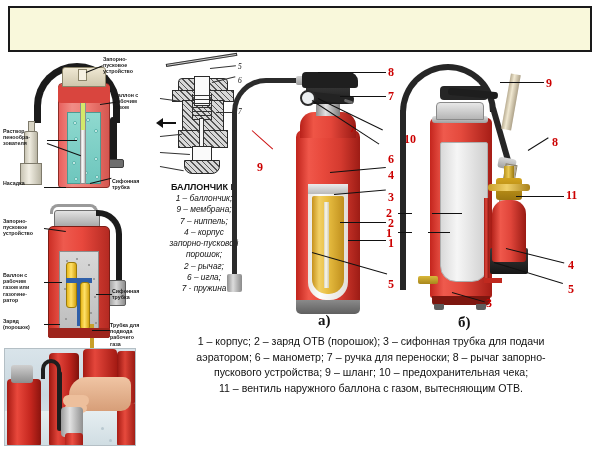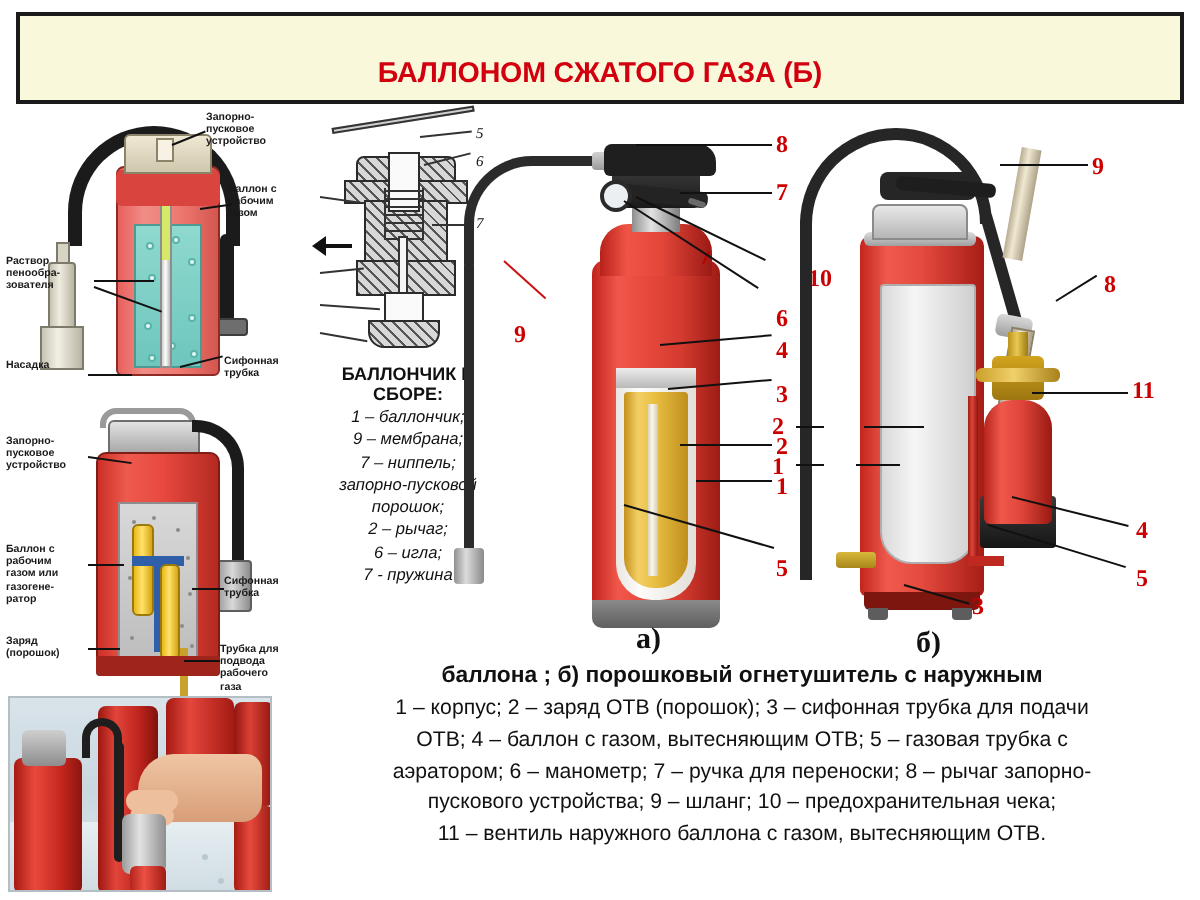--- a/index.html
+++ b/index.html
@@ -234,7 +234,6 @@
   <div class="title-banner">
     <div class="title-text">
       <br>
-      <span>БАЛЛОНОМ СЖАТОГО ГАЗА (Б)</span>
     </div>
   </div>
 

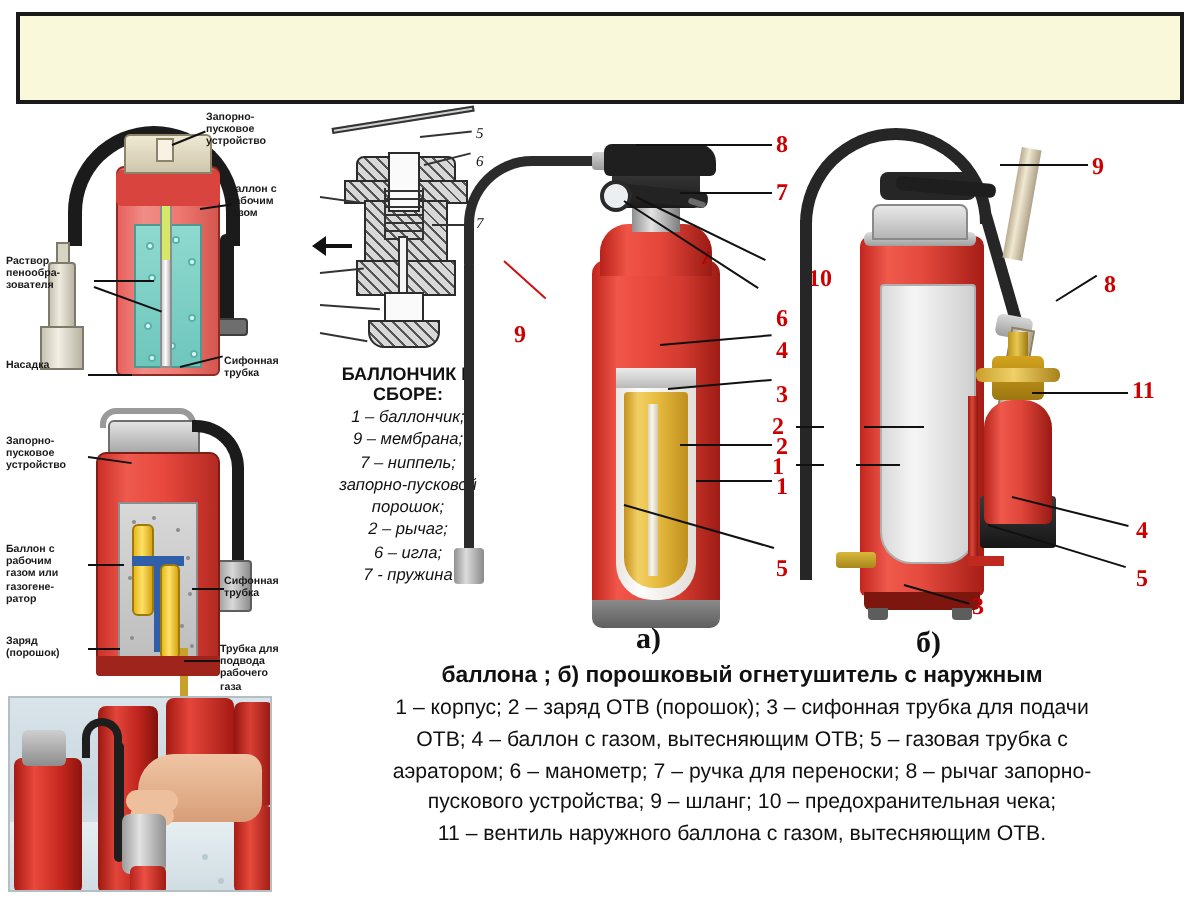--- a/index.html
+++ b/index.html
@@ -372,7 +372,6 @@
 
   <div class="legend-mid">
     <div class="h">БАЛЛОНЧИК В</div>
-    <div class="h">СБОРЕ:</div>
     <div class="it">1 – баллончик;</div>
     <div class="it">9 – мембрана;</div>
     <div class="it">7 – ниппель;</div>

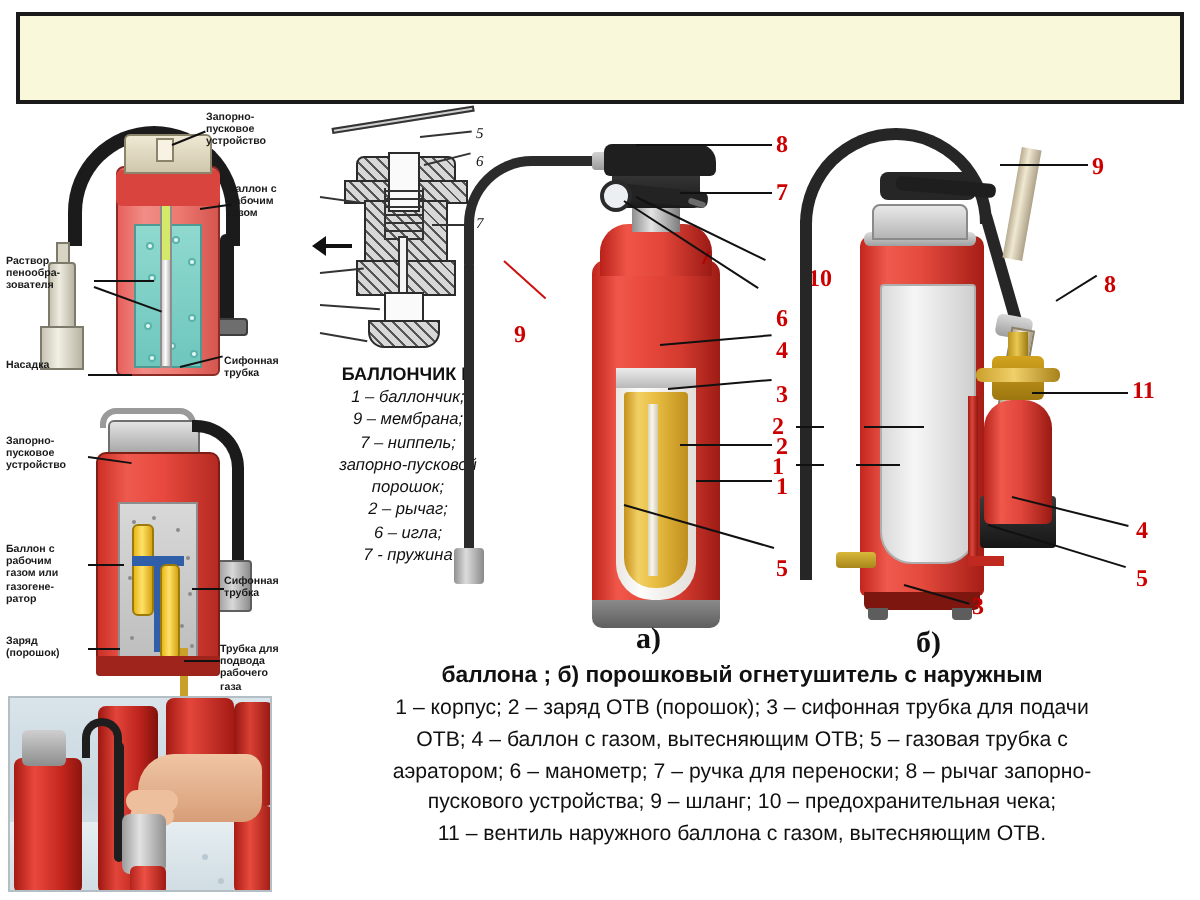--- a/index.html
+++ b/index.html
@@ -375,6 +375,7 @@
     <div class="it">1 – баллончик;</div>
     <div class="it">9 – мембрана;</div>
     <div class="it">7 – ниппель;</div>
+    <div class="it">4 – корпус</div>
     <div class="it">запорно-пусковой</div>
     <div class="it">порошок;</div>
     <div class="it">2 – рычаг;</div>

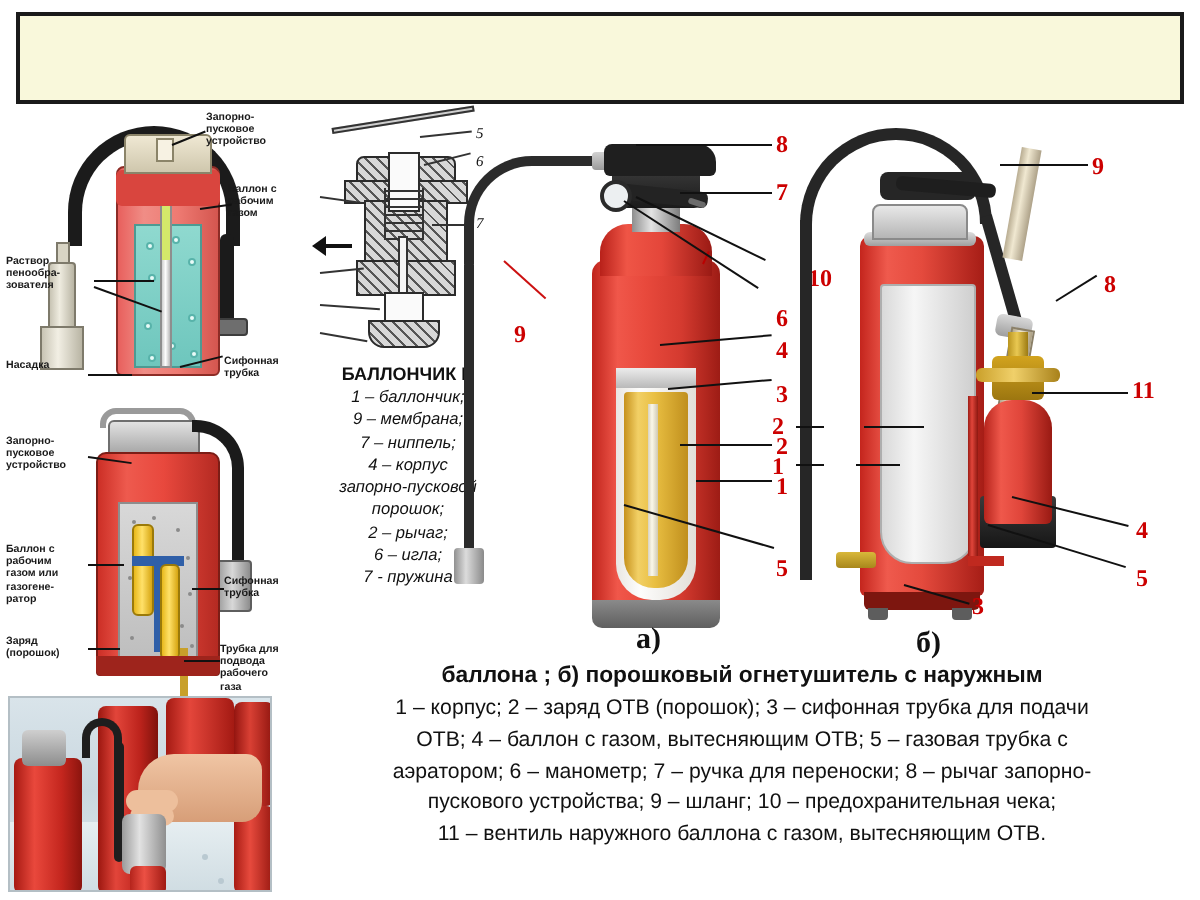--- a/index.html
+++ b/index.html
@@ -477,7 +477,6 @@
   <div class="callout" style="left:486px;top:296px">3</div>
 
   <div class="caption">
-    <div class="bold">баллона ; б) порошковый огнетушитель с наружным</div>
     <div class="list">1 – корпус; 2 – заряд ОТВ (порошок); 3 – сифонная трубка  для подачи</div>
     <div class="list">ОТВ; 4 – баллон с газом, вытесняющим ОТВ; 5 – газовая трубка с</div>
     <div class="list">аэратором; 6 – манометр; 7 – ручка для переноски; 8 – рычаг запорно-</div>

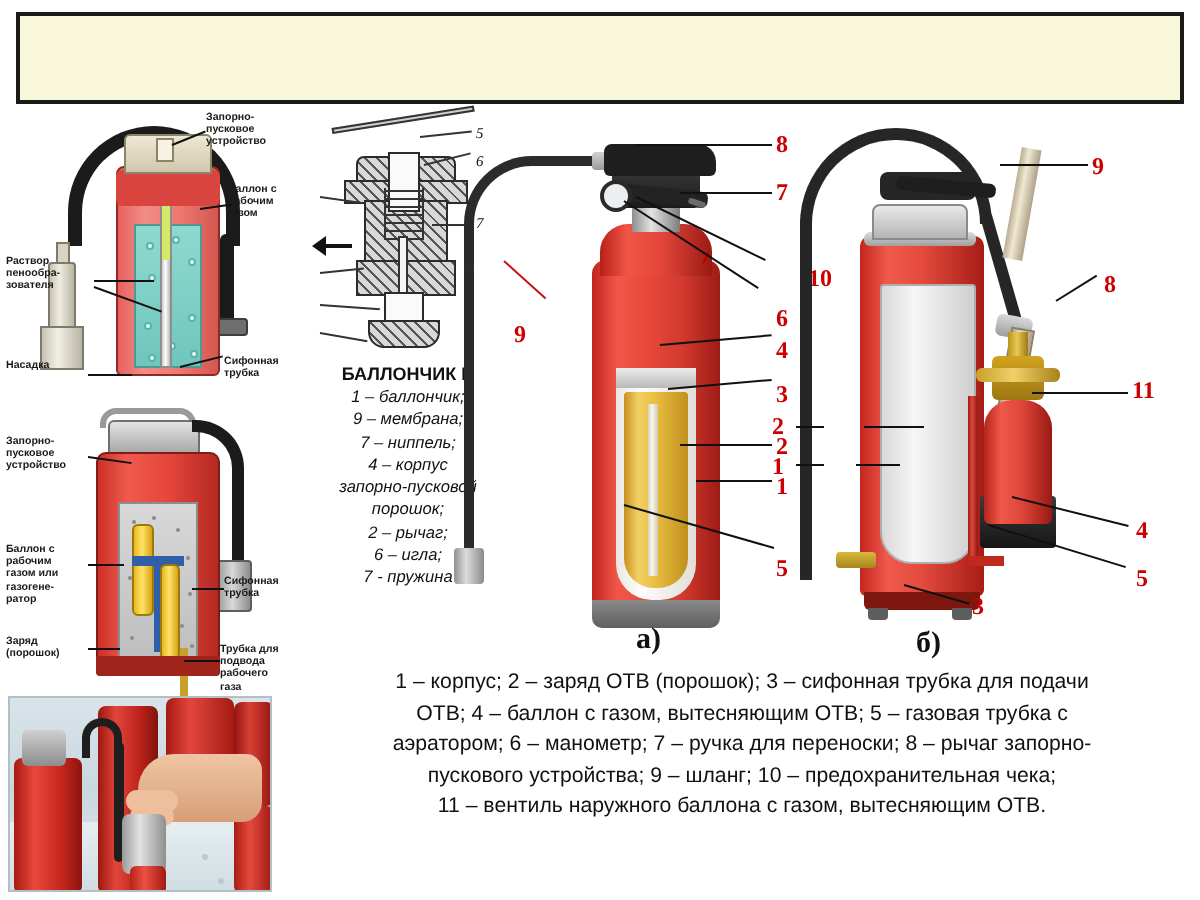--- a/index.html
+++ b/index.html
@@ -478,7 +478,6 @@
 
   <div class="caption">
     <div class="list">1 – корпус; 2 – заряд ОТВ (порошок); 3 – сифонная трубка  для подачи</div>
-    <div class="list">ОТВ; 4 – баллон с газом, вытесняющим ОТВ; 5 – газовая трубка с</div>
     <div class="list">аэратором; 6 – манометр; 7 – ручка для переноски; 8 – рычаг запорно-</div>
     <div class="list">пускового устройства; 9 – шланг; 10 – предохранительная чека;</div>
     <div class="list">11 – вентиль наружного баллона с газом, вытесняющим ОТВ.</div>

